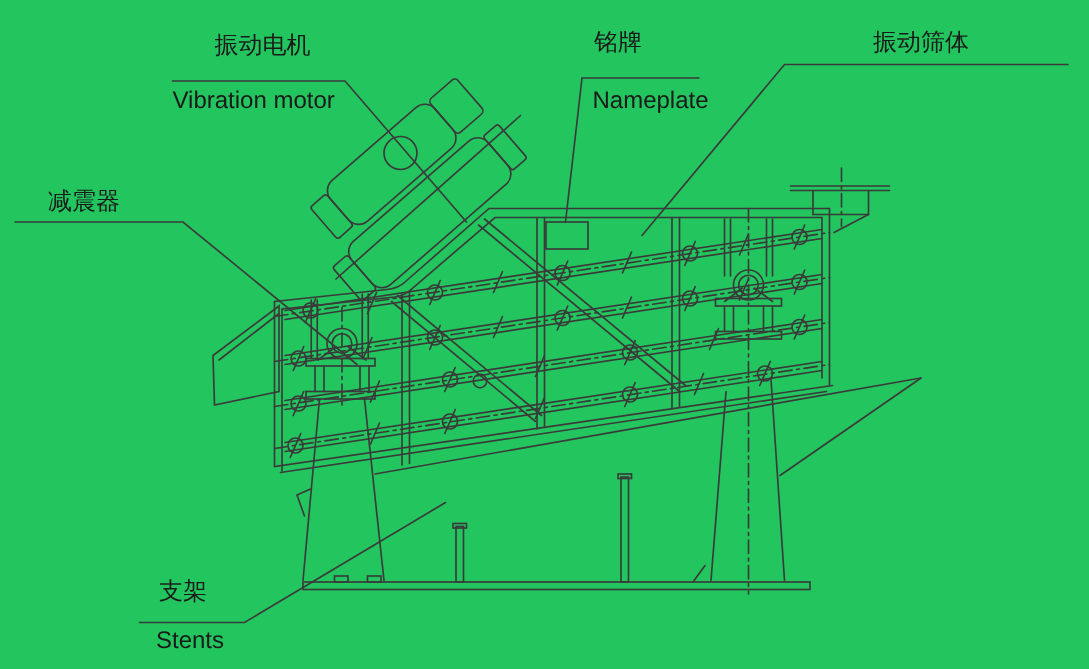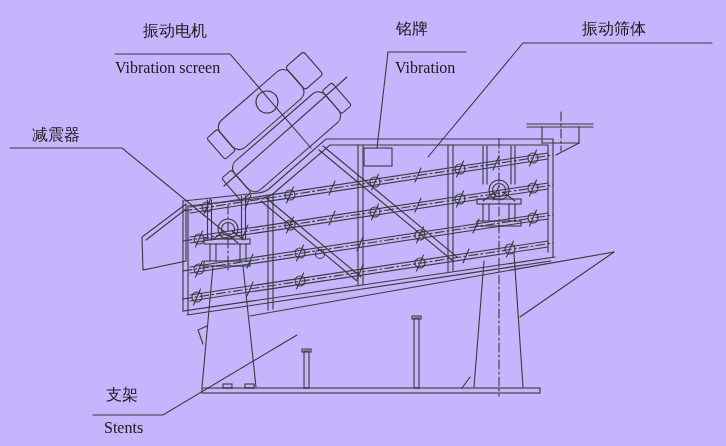--- a/index.html
+++ b/index.html
@@ -4,8 +4,8 @@
 <style>
   html,body{margin:0;padding:0;background:#ffffff;}
   .canvas{
-    position:relative;width:726px;height:446px;background:#c4b5fd;overflow:hidden;
-    font-family:Liberation Serif, serif;color:#1a1a1a;
+    position:relative;width:726px;height:446px;background:#22c55e;overflow:hidden;
+    font-family:Liberation Sans, sans-serif;color:#1a1a1a;
   }
   .canvas svg{position:absolute;left:0;top:0;}
   .callout{position:absolute;white-space:nowrap;line-height:1;}

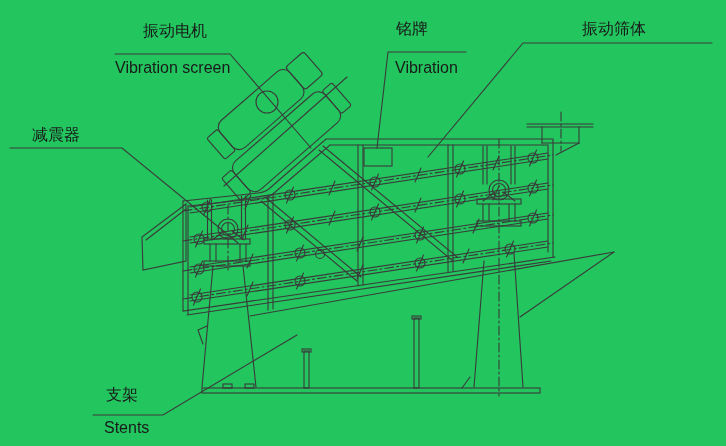--- a/index.html
+++ b/index.html
@@ -222,7 +222,7 @@
   </svg>
 
   <div class="callout cn cn-motor">振动电机</div>
-  <div class="callout en en-motor">Vibration screen</div>
+  <div class="callout en en-motor">Vibration motor</div>
 
   <div class="callout cn cn-nameplate">铭牌</div>
   <div class="callout en en-nameplate">Vibration</div>

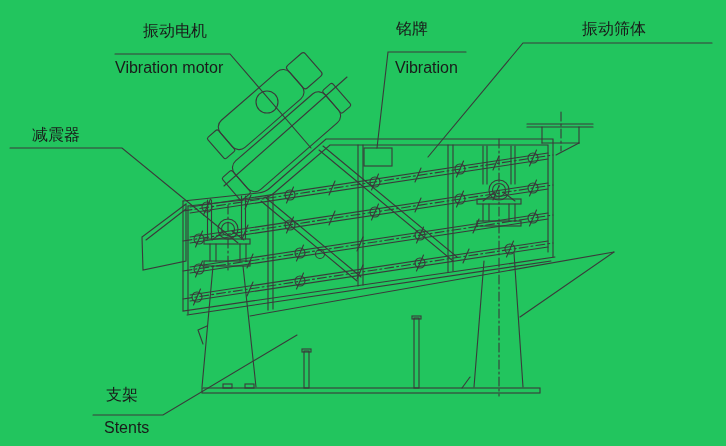--- a/index.html
+++ b/index.html
@@ -225,7 +225,7 @@
   <div class="callout en en-motor">Vibration motor</div>
 
   <div class="callout cn cn-nameplate">铭牌</div>
-  <div class="callout en en-nameplate">Vibration</div>
+  <div class="callout en en-nameplate">Nameplate</div>
 
   <div class="callout cn cn-body">振动筛体</div>
 

